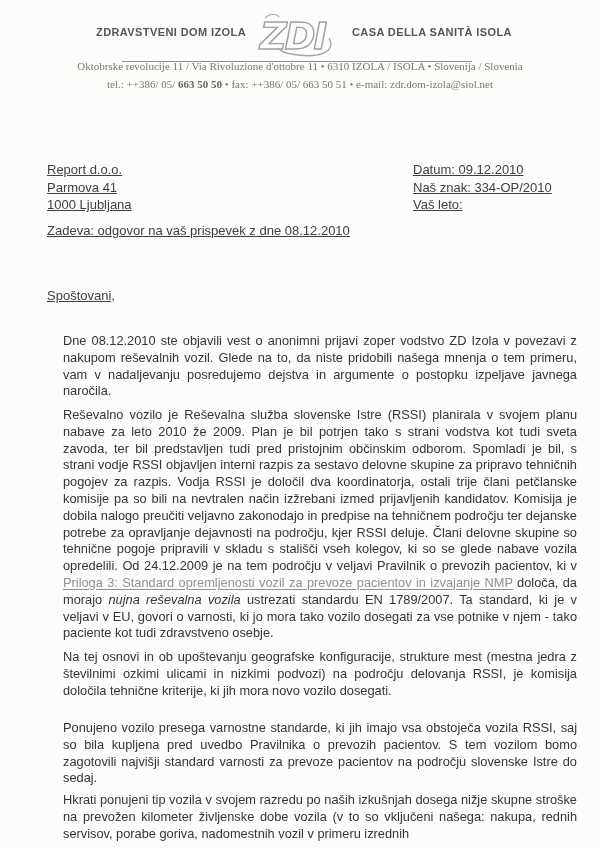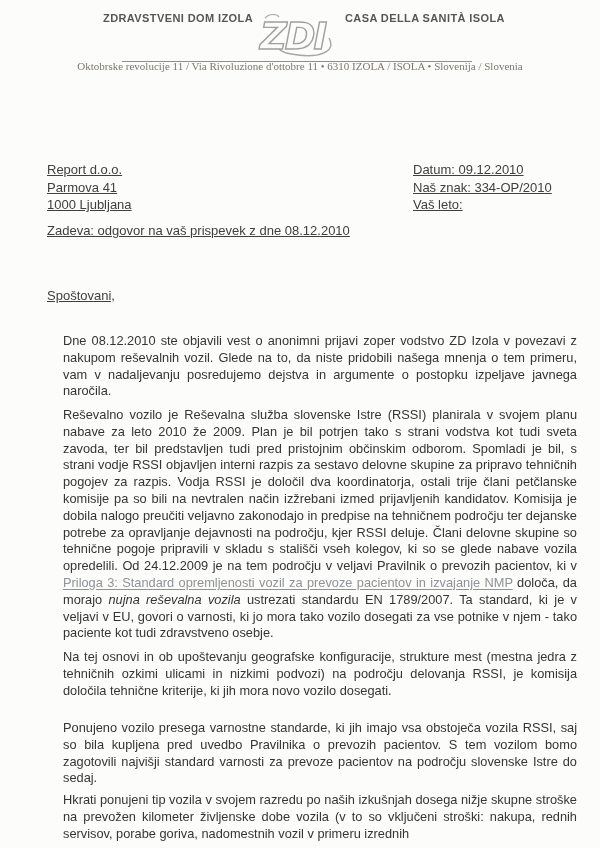--- a/index.html
+++ b/index.html
@@ -15,7 +15,7 @@
   
   .lh-names{
     position:absolute;top:12px;left:8px;right:0;
-    display:flex;justify-content:center;align-items:flex-start;
+    display:flex;justify-content:center;align-items:center;gap:7px;
   }
   .lh-name{
     font-size:11px;font-weight:bold;color:#565656;

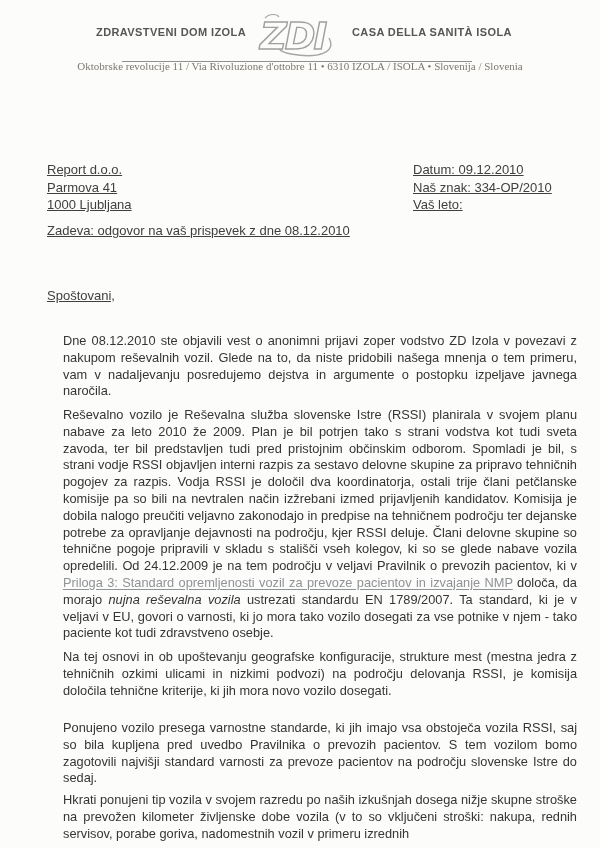--- a/index.html
+++ b/index.html
@@ -59,6 +59,9 @@
   </div>
   <div class="lh-rule"></div>
   <div class="lh-addr" style="top:60px;">Oktobrske revolucije 11  /  Via Rivoluzione d'ottobre 11  •  6310  IZOLA / ISOLA  •  Slovenija / Slovenia</div>
+  <div class="lh-addr" style="top:78px;">
+    <span>tel.:  ++386/ 05/  </span><span class="b">663 50 50</span><span>  •  fax:  ++386/ 05/  663 50 51  •  e-mail: zdr.dom-izola@siol.net</span>
+  </div>
 
   <div class="abs block" style="top:161px;left:47px;">
     <div>Report d.o.o.</div>

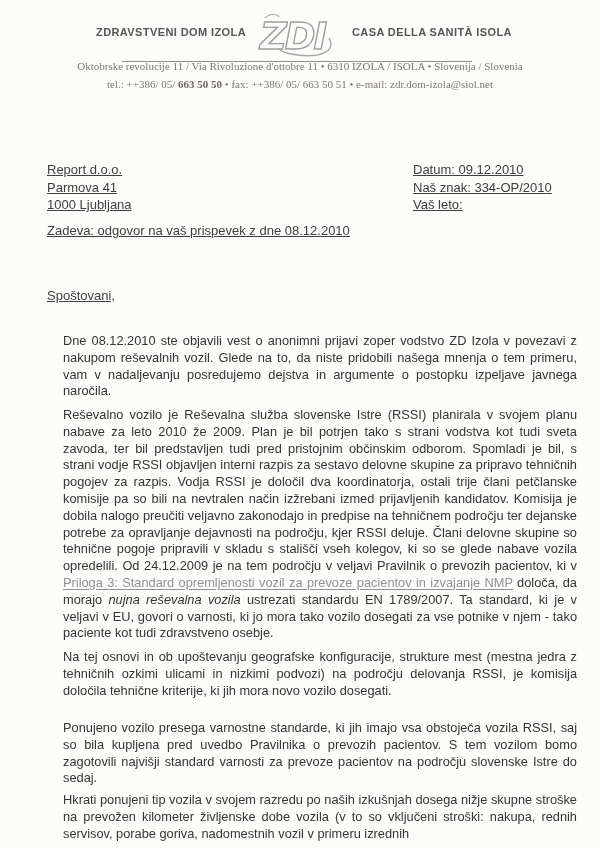--- a/index.html
+++ b/index.html
@@ -83,7 +83,7 @@
 
   <p class="para" style="top:391px;"><span>Reševalno vozilo je Reševalna služba slovenske Istre (RSSI) planirala v svojem planu nabave za leto 2010 že 2009. Plan je bil potrjen tako s strani vodstva kot tudi sveta zavoda, ter bil predstavljen tudi pred pristojnim občinskim odborom. Spomladi je bil, s strani vodje RSSI objavljen interni razpis za sestavo delovne skupine za pripravo tehničnih pogojev za razpis. Vodja RSSI je določil dva koordinatorja, ostali trije člani petčlanske komisije pa so bili na nevtralen način izžrebani izmed prijavljenih kandidatov. Komisija je dobila nalogo preučiti veljavno zakonodajo in predpise na tehničnem področju ter dejanske potrebe za opravljanje dejavnosti na področju, kjer RSSI deluje. Člani delovne skupine so tehnične pogoje pripravili v skladu s stališči vseh kolegov, ki so se glede nabave vozila opredelili. Od 24.12.2009 je na tem področju v veljavi Pravilnik o prevozih pacientov, ki v </span><span class="doc-link">Priloga 3: Standard opremljenosti vozil za prevoze pacientov in izvajanje NMP</span><span> določa, da morajo </span><span class="it">nujna reševalna vozila</span><span> ustrezati standardu EN 1789/2007. Ta standard, ki je v veljavi v EU, govori o  varnosti, ki jo mora tako vozilo dosegati za vse potnike v njem - tako paciente kot tudi zdravstveno osebje.</span></p>
 
-  <p class="para" style="top:633px;">Na tej osnovi in ob upoštevanju geografske konfiguracije, strukture mest (mestna jedra z tehničnih ozkimi ulicami in nizkimi podvozi) na področju delovanja RSSI, je komisija določila tehnične kriterije, ki jih mora novo vozilo dosegati.</p>
+  <p class="para" style="top:633px;">Na tej osnovi in ob upoštevanju geografske konfiguracije, strukture mest (mestna jedra z številnimi ozkimi ulicami in nizkimi podvozi) na področju delovanja RSSI, je komisija določila tehnične kriterije, ki jih mora novo vozilo dosegati.</p>
 
   <p class="para" style="top:704px;">Ponujeno vozilo presega varnostne standarde, ki jih imajo vsa obstoječa vozila RSSI, saj so bila kupljena pred uvedbo Pravilnika o prevozih pacientov. S tem vozilom bomo zagotovili najvišji standard varnosti za prevoze pacientov na področju slovenske Istre do sedaj.</p>
 

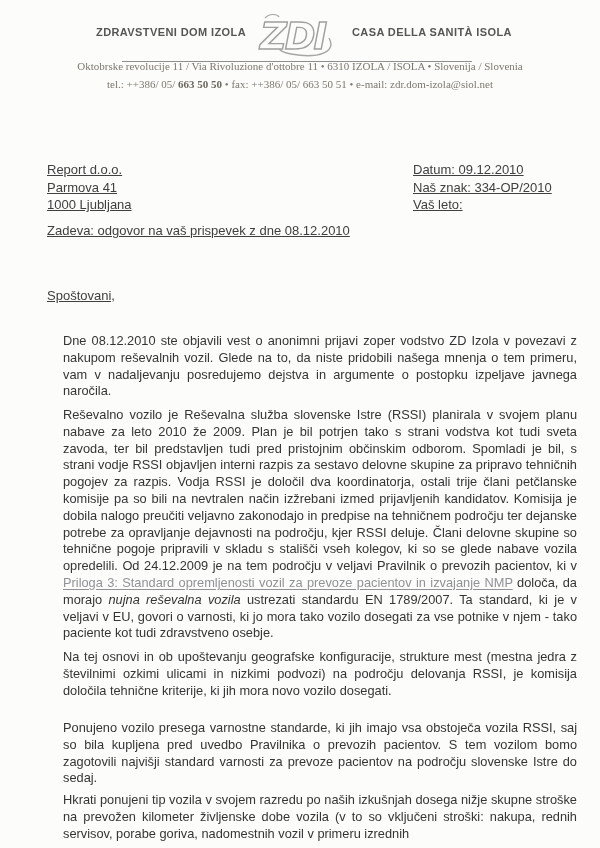--- a/index.html
+++ b/index.html
@@ -87,7 +87,7 @@
 
   <p class="para" style="top:704px;">Ponujeno vozilo presega varnostne standarde, ki jih imajo vsa obstoječa vozila RSSI, saj so bila kupljena pred uvedbo Pravilnika o prevozih pacientov. S tem vozilom bomo zagotovili najvišji standard varnosti za prevoze pacientov na področju slovenske Istre do sedaj.</p>
 
-  <p class="para" style="top:776px;">Hkrati ponujeni tip vozila v svojem razredu po naših izkušnjah dosega nižje skupne stroške na prevožen kilometer življenske dobe vozila (v to so vključeni stroški: nakupa, rednih servisov, porabe goriva, nadomestnih vozil v primeru izrednih</p>
+  <p class="para" style="top:776px;">Hkrati ponujeni tip vozila v svojem razredu po naših izkušnjah dosega nižje skupne stroške na prevožen kilometer življenske dobe vozila (v to so vključeni našega: nakupa, rednih servisov, porabe goriva, nadomestnih vozil v primeru izrednih</p>
 
 </div>
 

